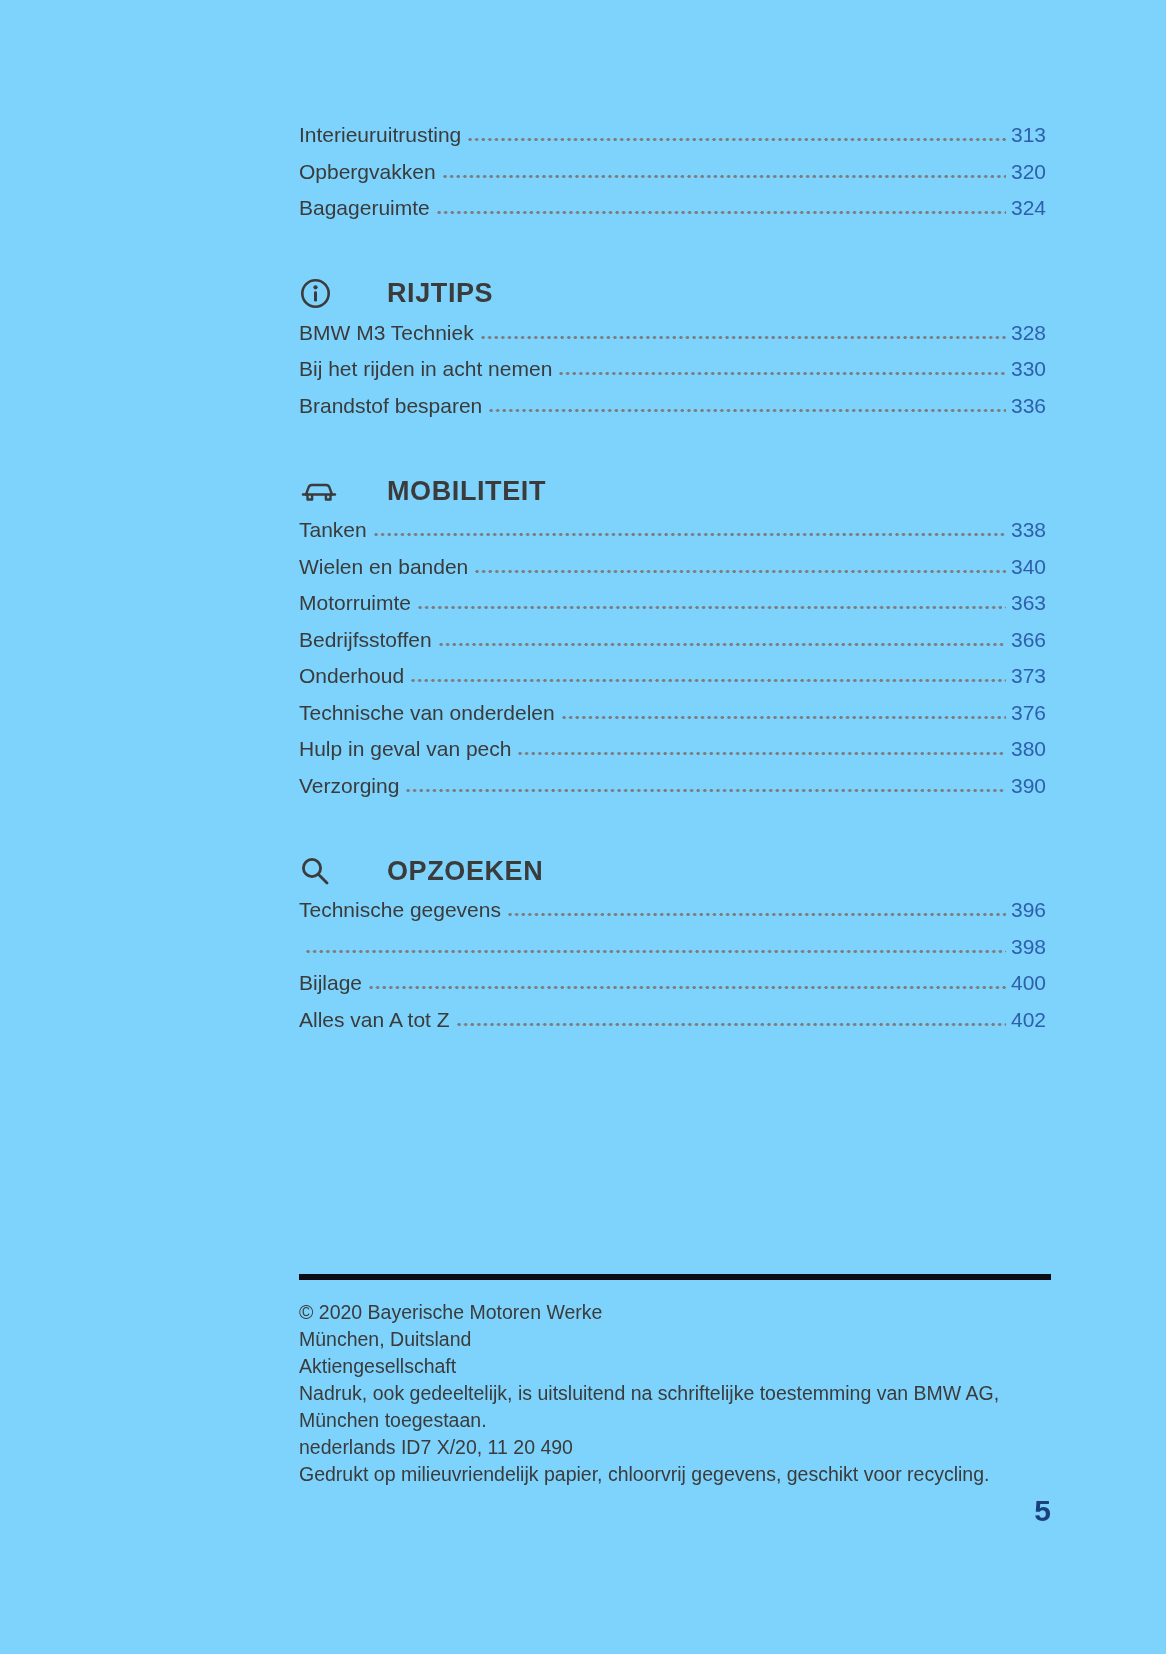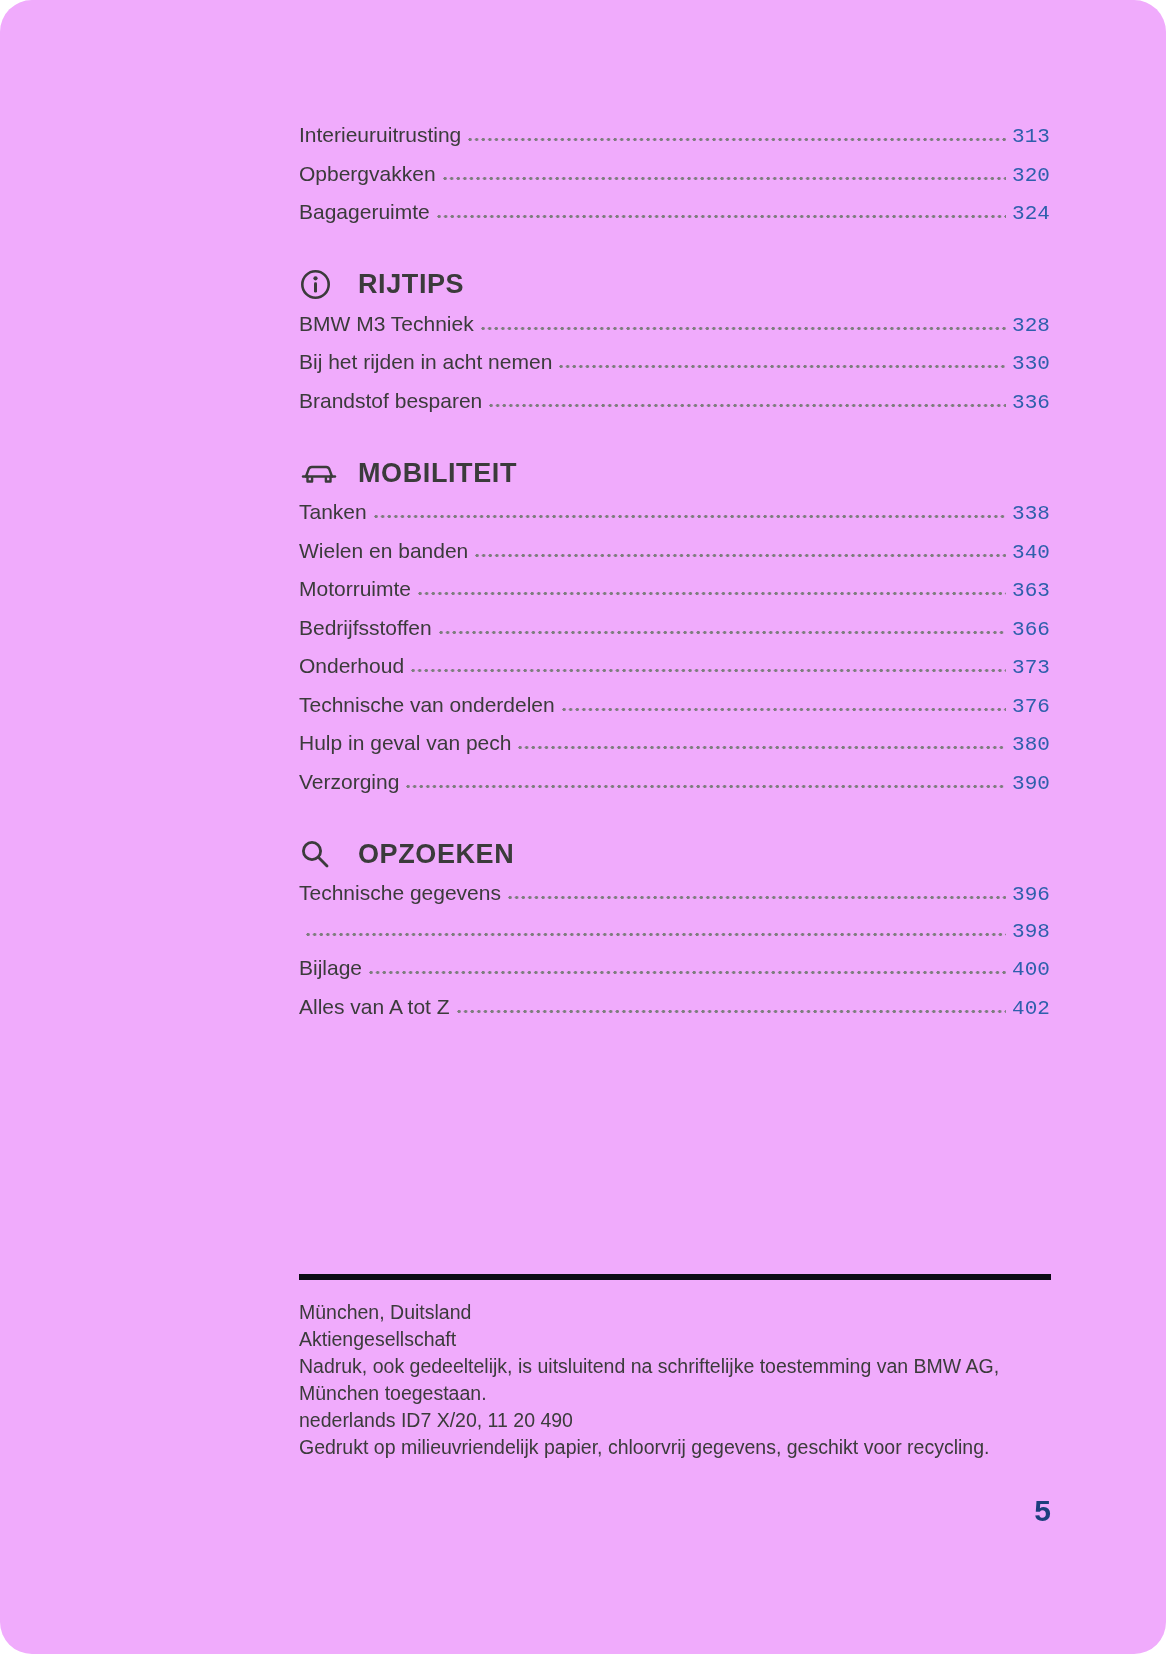--- a/index.html
+++ b/index.html
@@ -12,7 +12,7 @@
     color: #3b3b3b;
     overflow: hidden;
   }
-  .page { position: relative; width: 1166px; height: 1654px; background: #f0abfc; border-radius: 32px; }
+  .page { position: relative; width: 1166px; height: 1654px; background: #7dd3fc; }
 
   
   .toc {

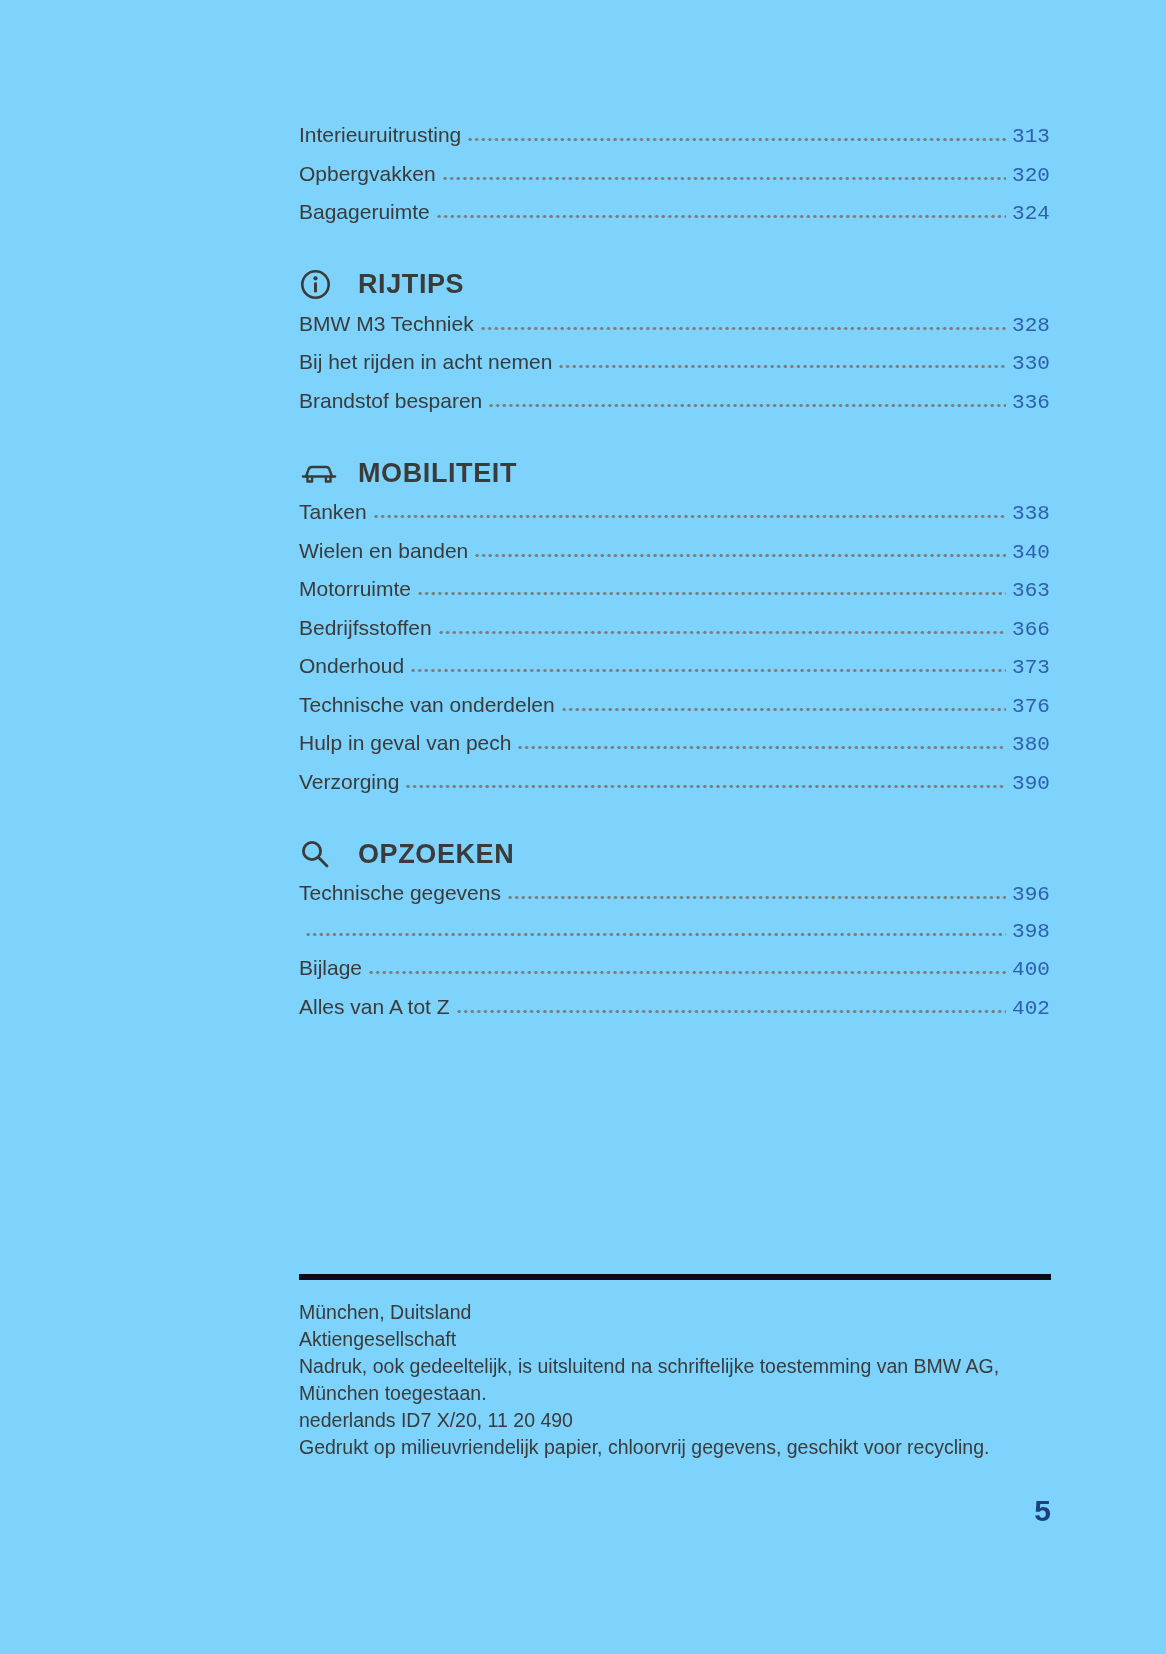--- a/index.html
+++ b/index.html
@@ -41,9 +41,8 @@
   .toc-pagenum {
     color: #2e5fac;
     min-width: 40px;
-    text-align: center;
+    text-align: left;
     white-space: nowrap;
-    font-family: Liberation Mono, monospace;
   }
 
   .section-heading {

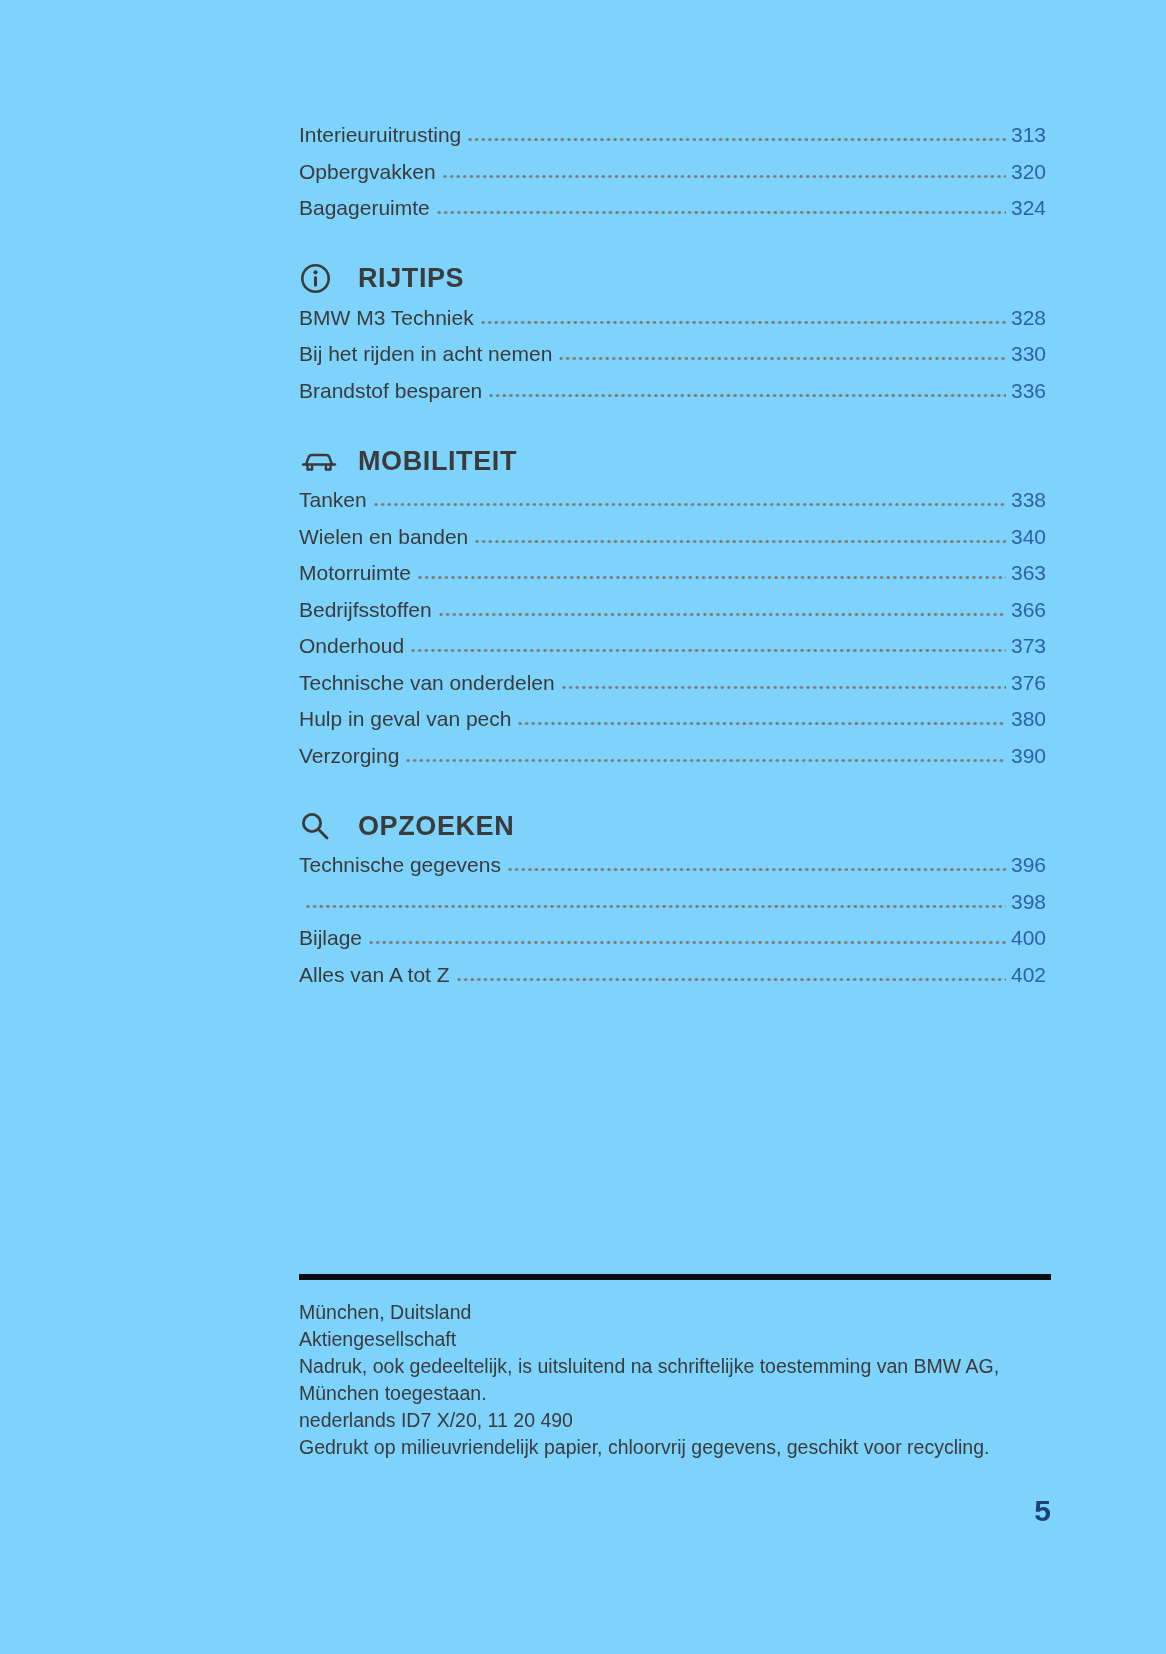--- a/index.html
+++ b/index.html
@@ -48,9 +48,10 @@
   .section-heading {
     display: flex;
     align-items: center;
-    margin-top: 32px;
+    margin-top: 47px;
     margin-bottom: 1px;
     height: 40px;
+    gap: 29px;
   }
   .section-heading .icon {
     width: 40px;

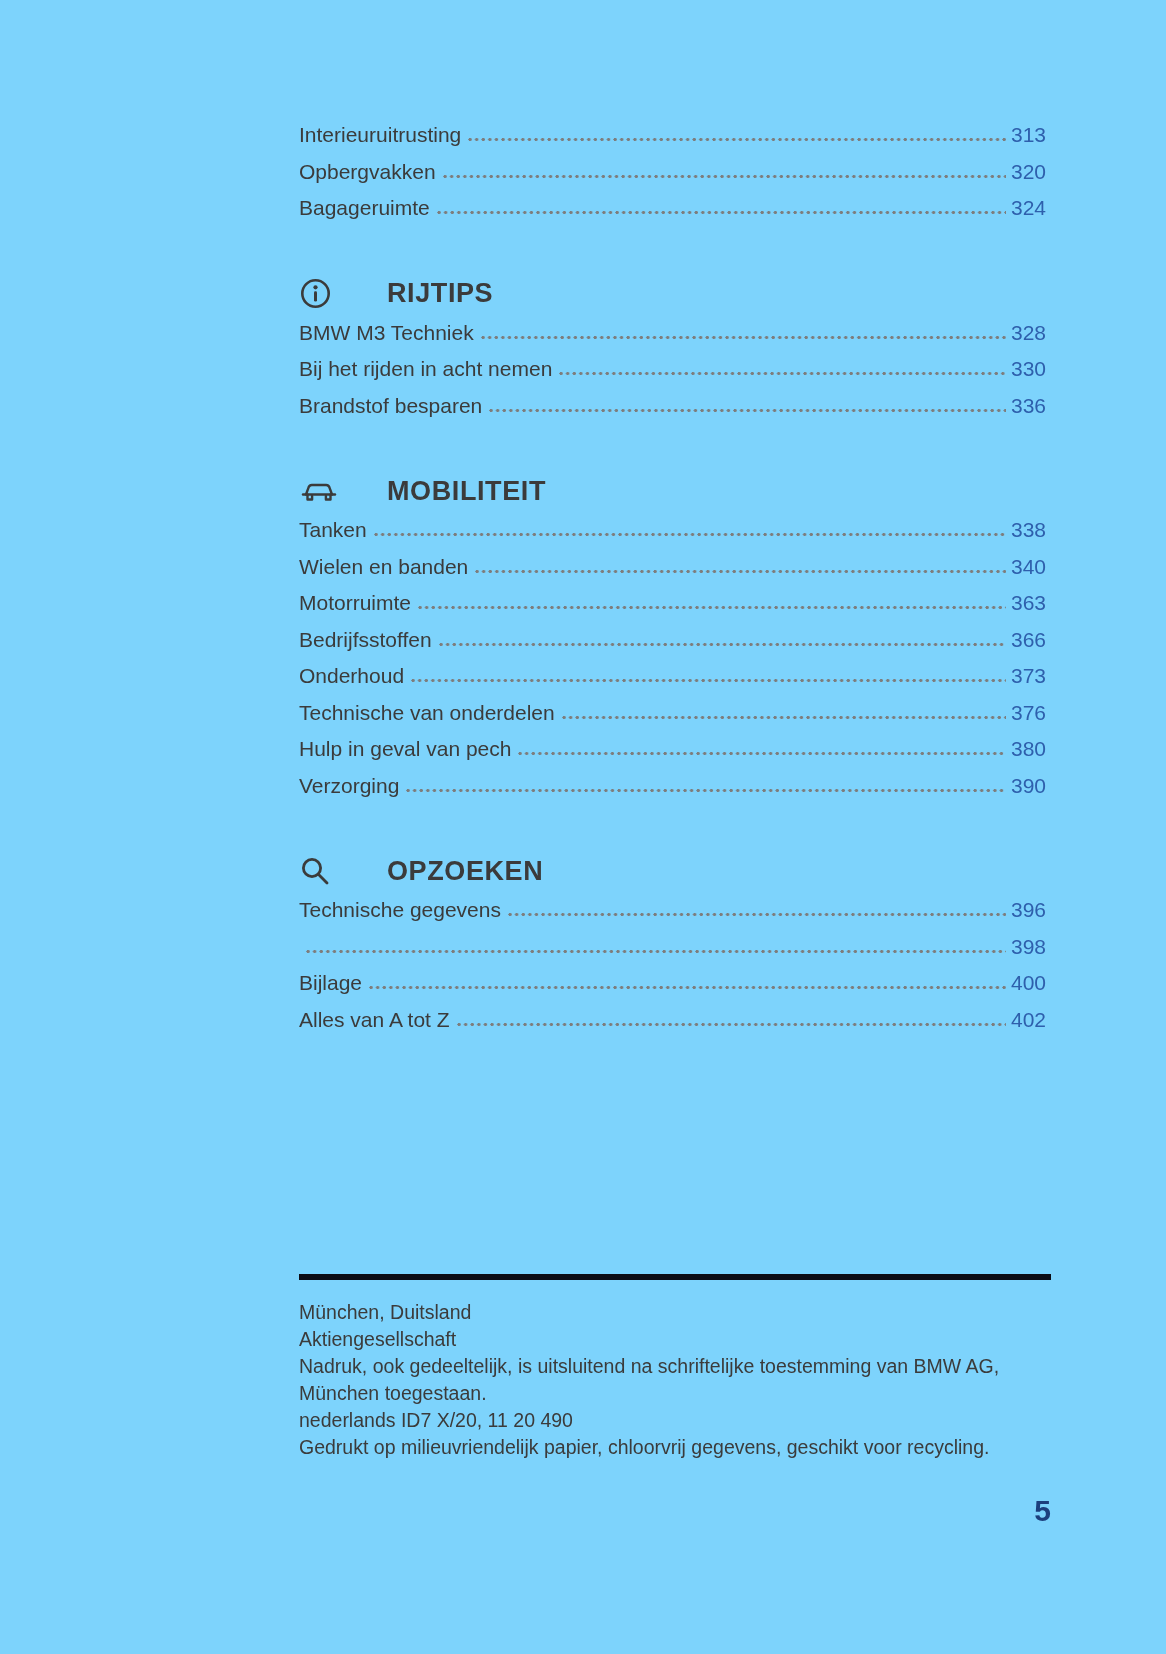--- a/index.html
+++ b/index.html
@@ -238,6 +238,7 @@
 
   <div class="footer-block">
     <div class="footer-rule"></div>
+    <p class="footer-line">© 2020 Bayerische Motoren Werke</p>
     <p class="footer-line">München, Duitsland</p>
     <p class="footer-line">Aktiengesellschaft</p>
     <p class="footer-line">Nadruk, ook gedeeltelijk, is uitsluitend na schriftelijke toestemming van BMW AG, München toegestaan.</p>

